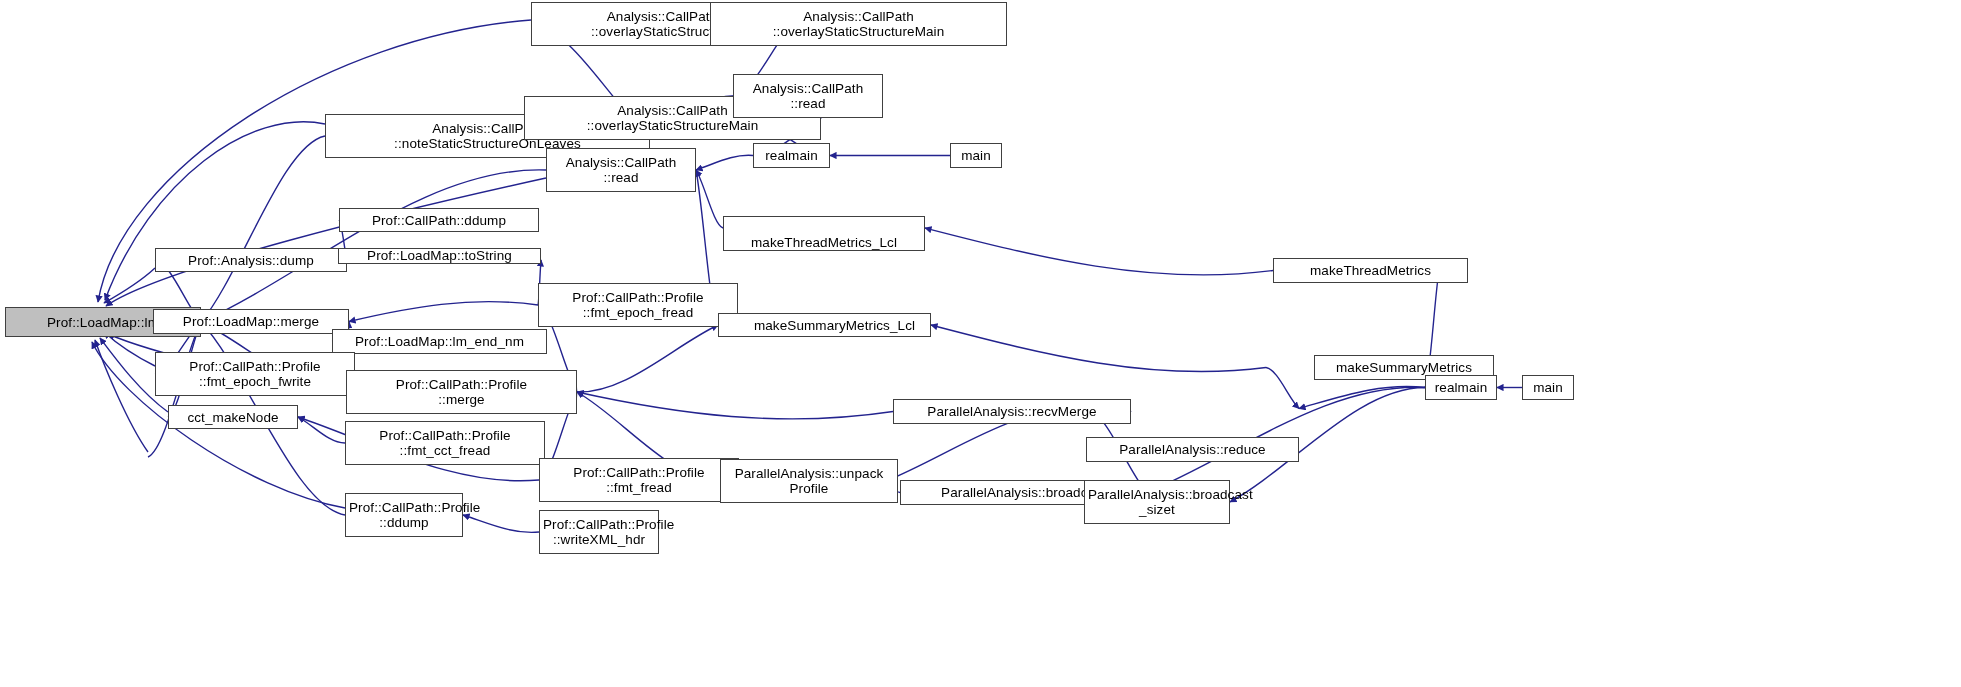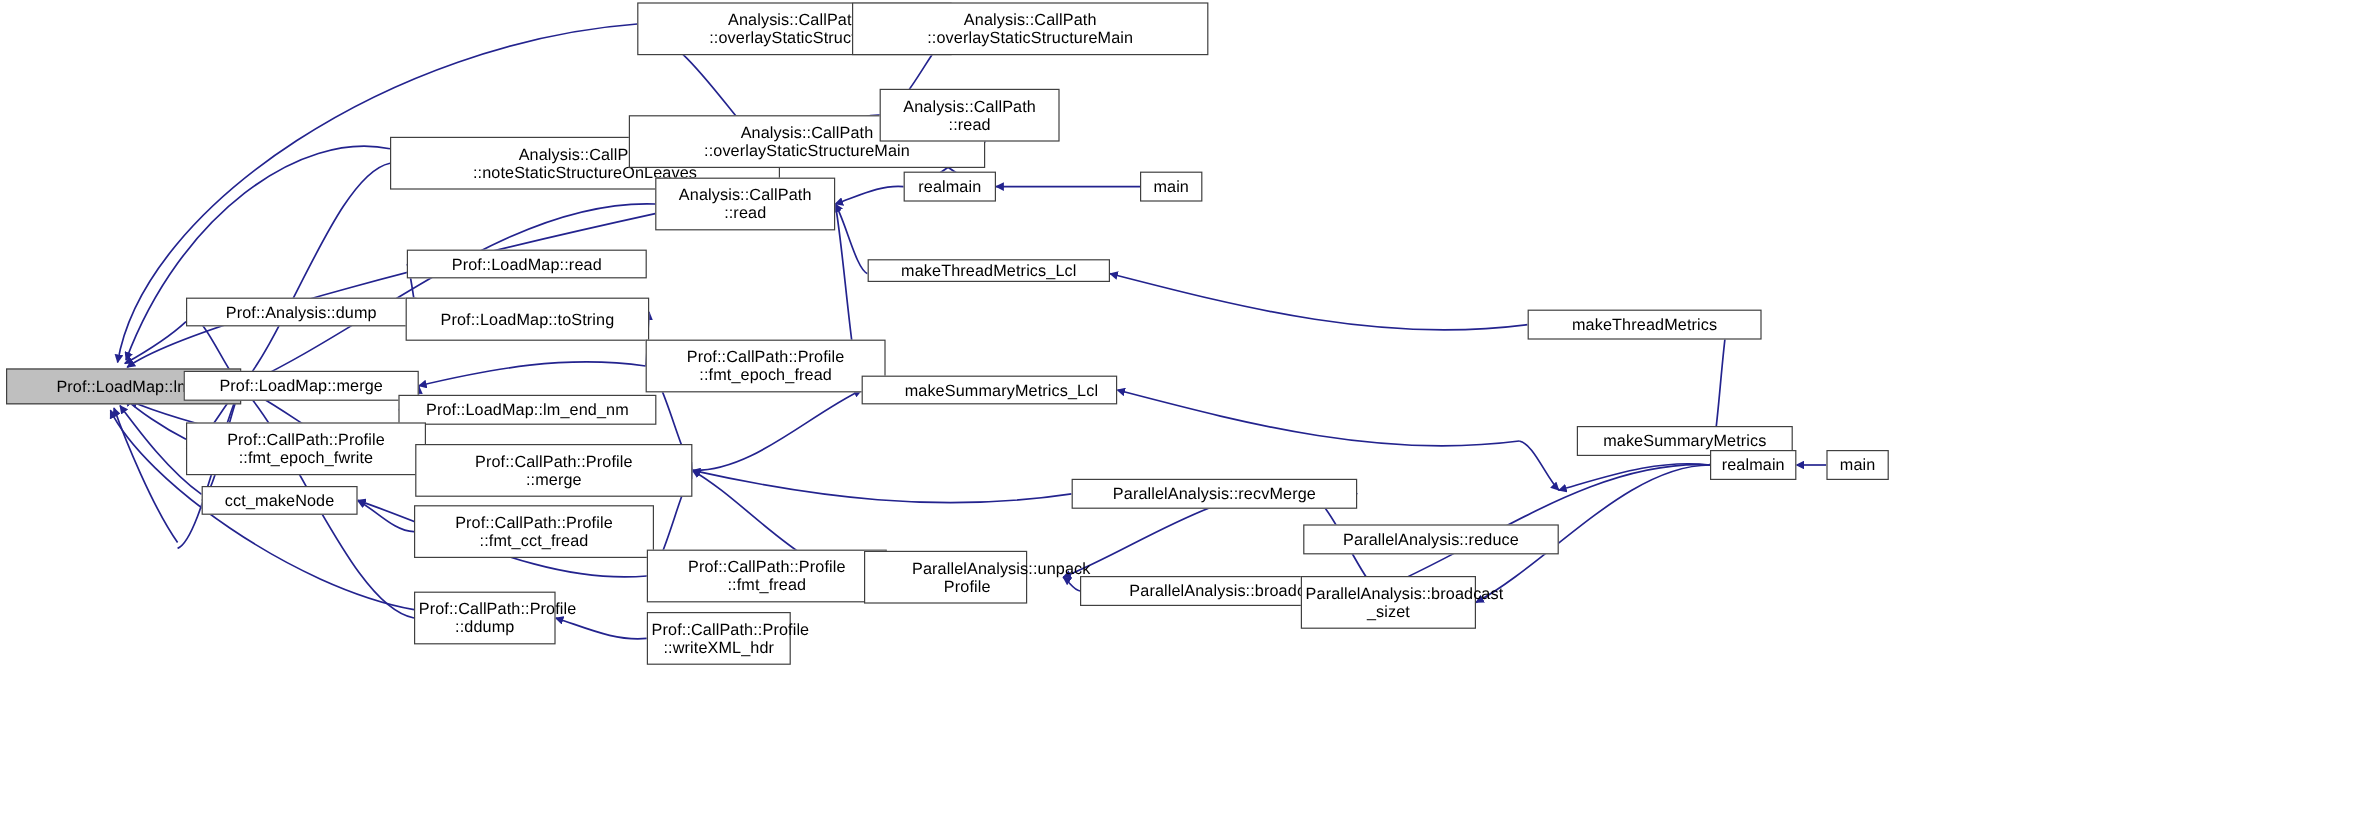--- a/index.html
+++ b/index.html
@@ -140,7 +140,7 @@
 ::read</span></div>
     <div class="node" style="left: 753px; top: 143px; width: 77px; height: 25px;"><span class="node-label">realmain</span></div>
     <div class="node" style="left: 950px; top: 143px; width: 52px; height: 25px;"><span class="node-label">main</span></div>
-    <div class="node" style="left: 339px; top: 208px; width: 200px; height: 24px;"><span class="node-label">Prof::LoadMap::read</span></div>
+    <div class="node" style="left: 339px; top: 208px; width: 200px; height: 24px;"><span class="node-label">Prof::CallPath::ddump</span></div>
     <div class="node" style="left: 155px; top: 248px; width: 192px; height: 24px;"><span class="node-label">Prof::Analysis::dump</span></div>
     <div class="node" style="left: 338px; top: 248px; width: 203px; height: 36px;"><span class="node-label">Prof::LoadMap::toString</span></div>
     <div class="node" style="left: 723px; top: 216px; width: 202px; height: 19px;"><span class="node-label">makeThreadMetrics_Lcl</span></div>

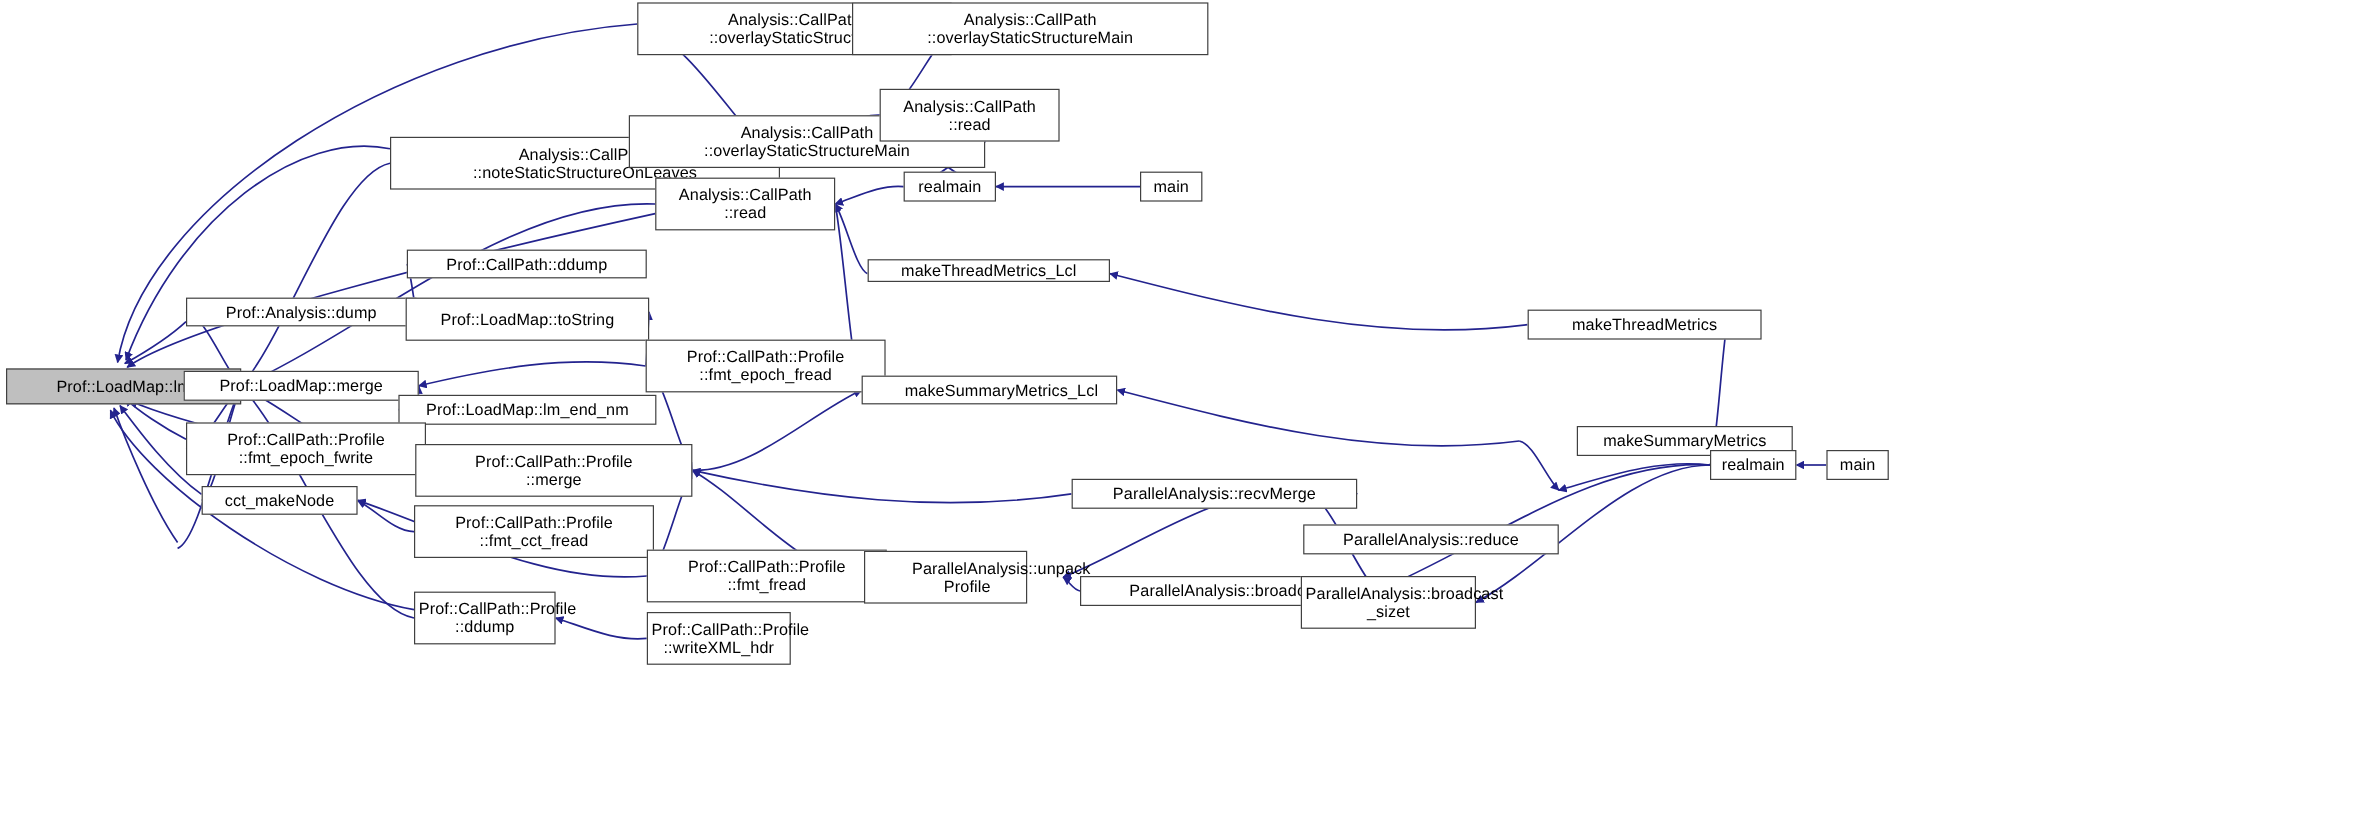--- a/index.html
+++ b/index.html
@@ -143,7 +143,7 @@
     <div class="node" style="left: 339px; top: 208px; width: 200px; height: 24px;"><span class="node-label">Prof::CallPath::ddump</span></div>
     <div class="node" style="left: 155px; top: 248px; width: 192px; height: 24px;"><span class="node-label">Prof::Analysis::dump</span></div>
     <div class="node" style="left: 338px; top: 248px; width: 203px; height: 36px;"><span class="node-label">Prof::LoadMap::toString</span></div>
-    <div class="node" style="left: 723px; top: 216px; width: 202px; height: 19px;"><span class="node-label">makeThreadMetrics_Lcl</span></div>
+    <div class="node" style="left: 723px; top: 216px; width: 202px; height: 35px; align-items: flex-end;"><span class="node-label">makeThreadMetrics_Lcl</span></div>
     <div class="node" style="left: 1273px; top: 258px; width: 195px; height: 25px;"><span class="node-label">makeThreadMetrics</span></div>
     <div class="node" style="left: 538px; top: 283px; width: 200px; height: 44px;"><span class="node-label">Prof::CallPath::Profile
 ::fmt_epoch_fread</span></div>

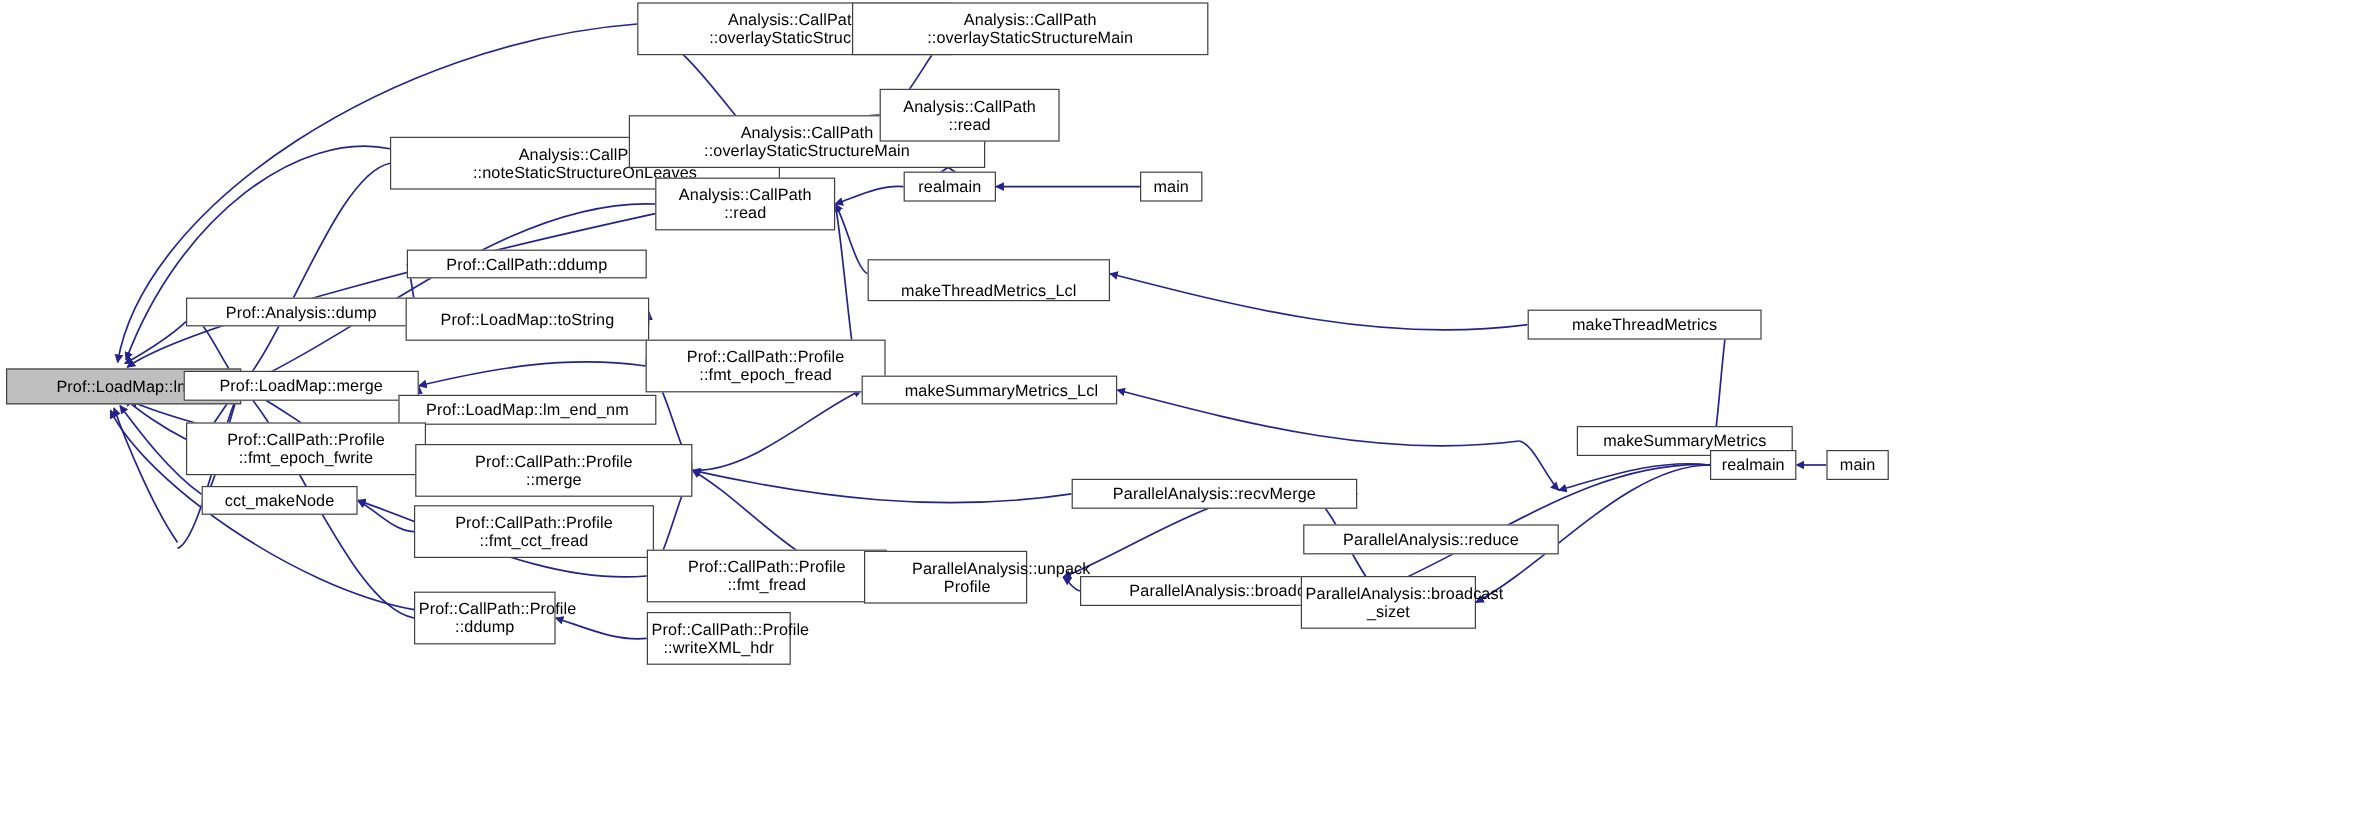--- a/index.html
+++ b/index.html
@@ -142,7 +142,7 @@
     <div class="node" style="left: 950px; top: 143px; width: 52px; height: 25px;"><span class="node-label">main</span></div>
     <div class="node" style="left: 339px; top: 208px; width: 200px; height: 24px;"><span class="node-label">Prof::CallPath::ddump</span></div>
     <div class="node" style="left: 155px; top: 248px; width: 192px; height: 24px;"><span class="node-label">Prof::Analysis::dump</span></div>
-    <div class="node" style="left: 338px; top: 248px; width: 203px; height: 36px;"><span class="node-label">Prof::LoadMap::toString</span></div>
+    <div class="node" style="left: 338px; top: 248px; width: 203px; height: 16px; align-items: flex-end;"><span class="node-label">Prof::LoadMap::toString</span></div>
     <div class="node" style="left: 723px; top: 216px; width: 202px; height: 35px; align-items: flex-end;"><span class="node-label">makeThreadMetrics_Lcl</span></div>
     <div class="node" style="left: 1273px; top: 258px; width: 195px; height: 25px;"><span class="node-label">makeThreadMetrics</span></div>
     <div class="node" style="left: 538px; top: 283px; width: 200px; height: 44px;"><span class="node-label">Prof::CallPath::Profile

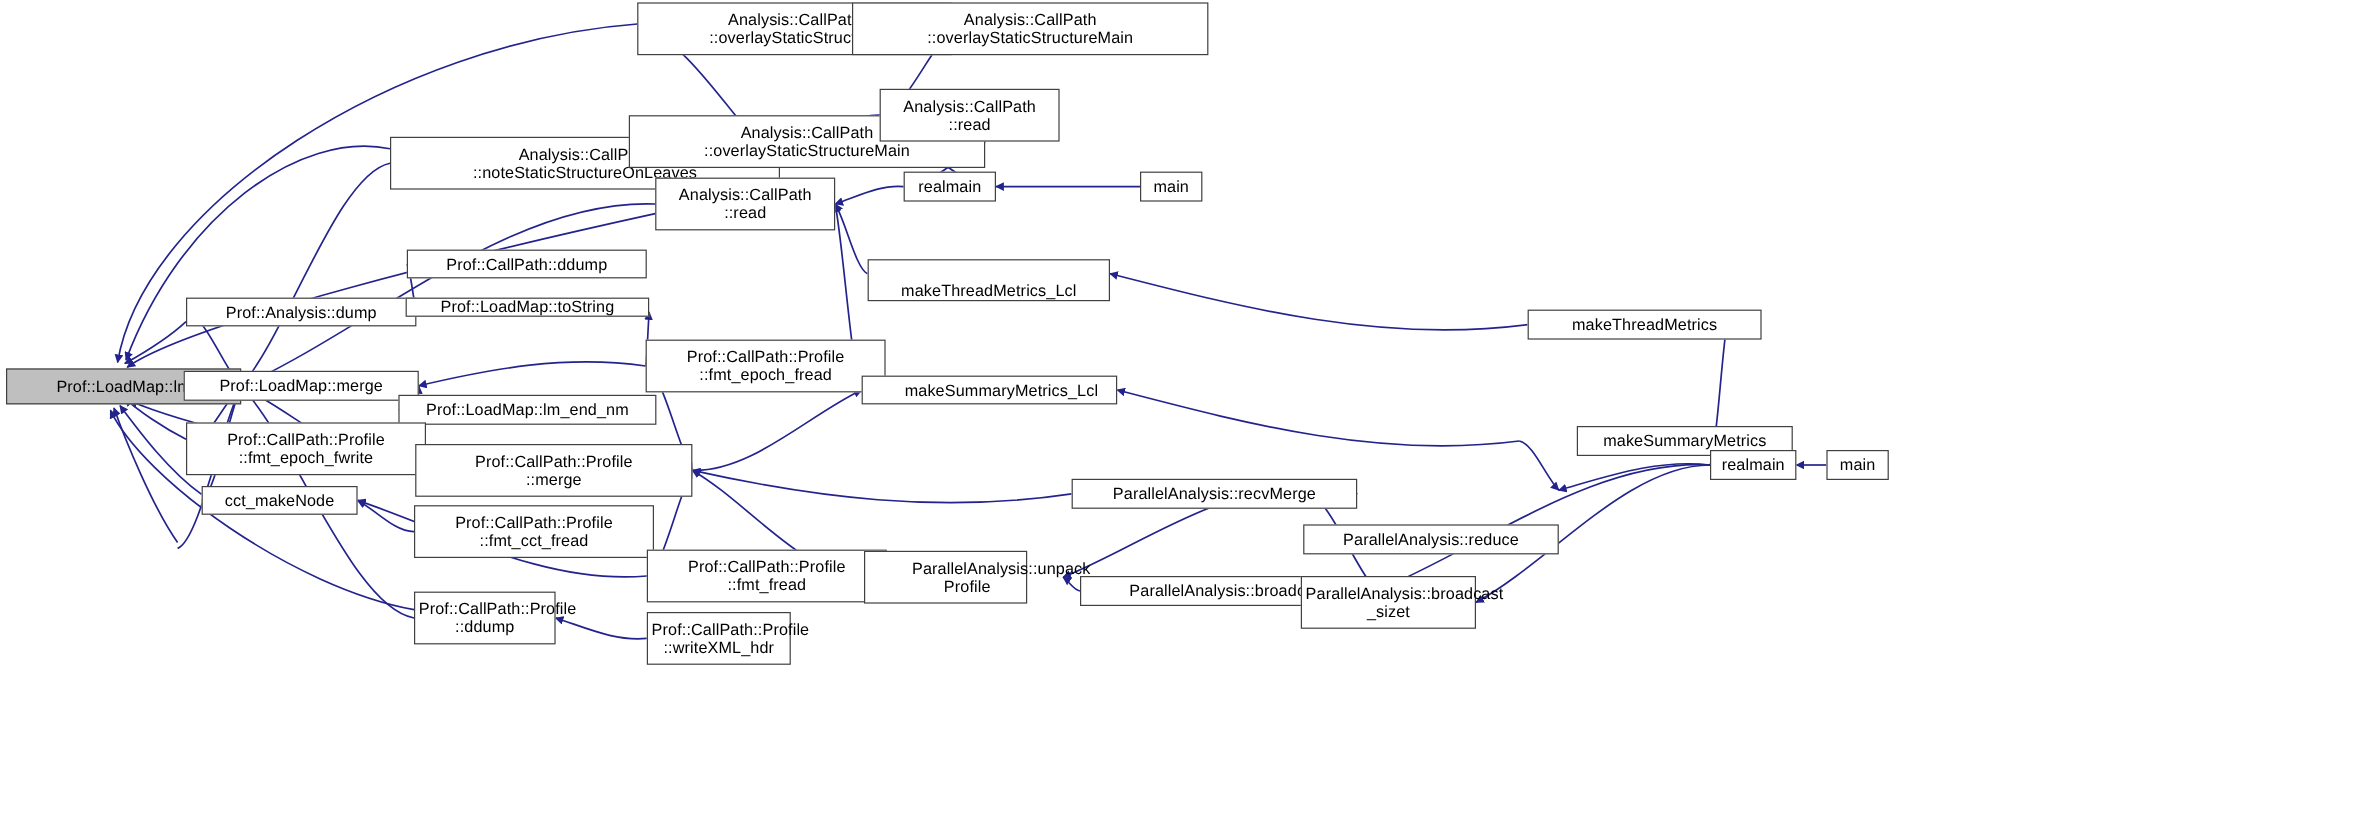--- a/index.html
+++ b/index.html
@@ -164,7 +164,7 @@
 ::fmt_cct_fread</span></div>
     <div class="node" style="left: 539px; top: 458px; width: 200px; height: 44px;"><span class="node-label">Prof::CallPath::Profile
 ::fmt_fread</span></div>
-    <div class="node" style="left: 720px; top: 459px; width: 136px; height: 44px; padding-left: 36px;"><span class="node-label">ParallelAnalysis::unpack
+    <div class="node" style="left: 720px; top: 459px; width: 178px; height: 44px;"><span class="node-label">ParallelAnalysis::unpack
 Profile</span></div>
     <div class="node" style="left: 900px; top: 480px; width: 247px; height: 25px;"><span class="node-label">ParallelAnalysis::broadcast</span></div>
     <div class="node" style="left: 1084px; top: 480px; width: 146px; height: 44px;"><span class="node-label">ParallelAnalysis::broadcast

